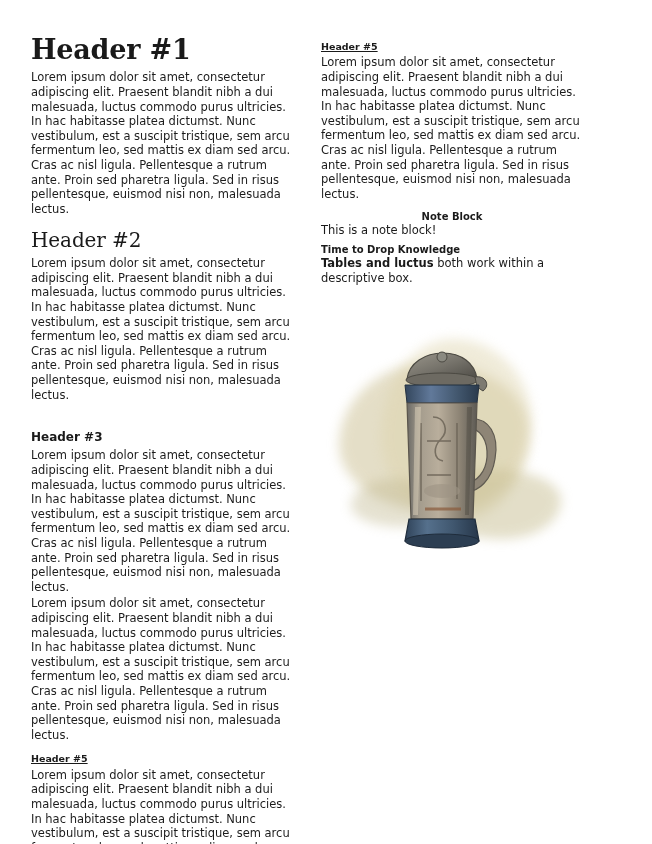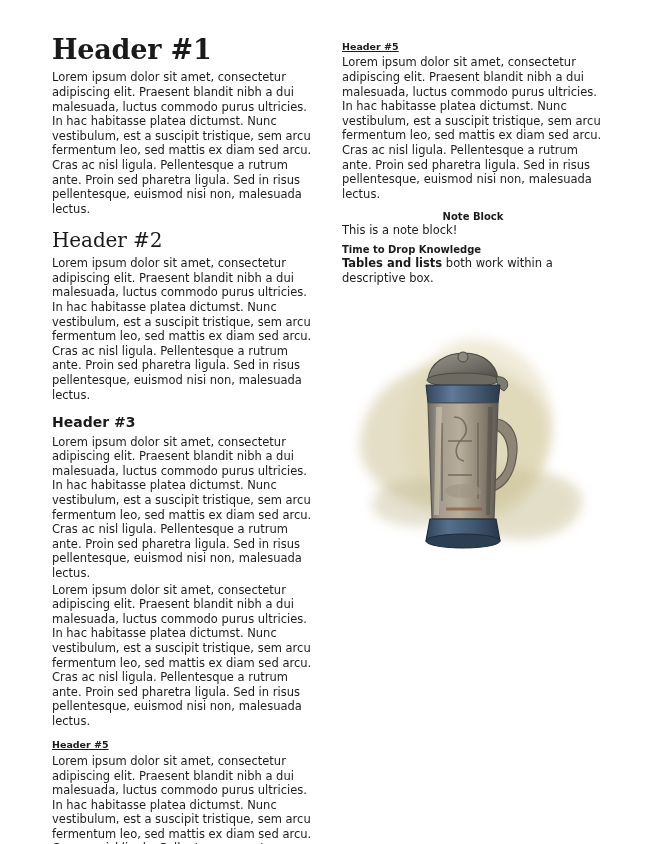--- a/index.html
+++ b/index.html
@@ -19,7 +19,7 @@
     width: 652px;
     height: 844px;
     box-sizing: border-box;
-    padding: 36px 28px 20px 52px;
+    padding: 36px 28px 20px 31px;
   }
   .columns {
     display: flex;

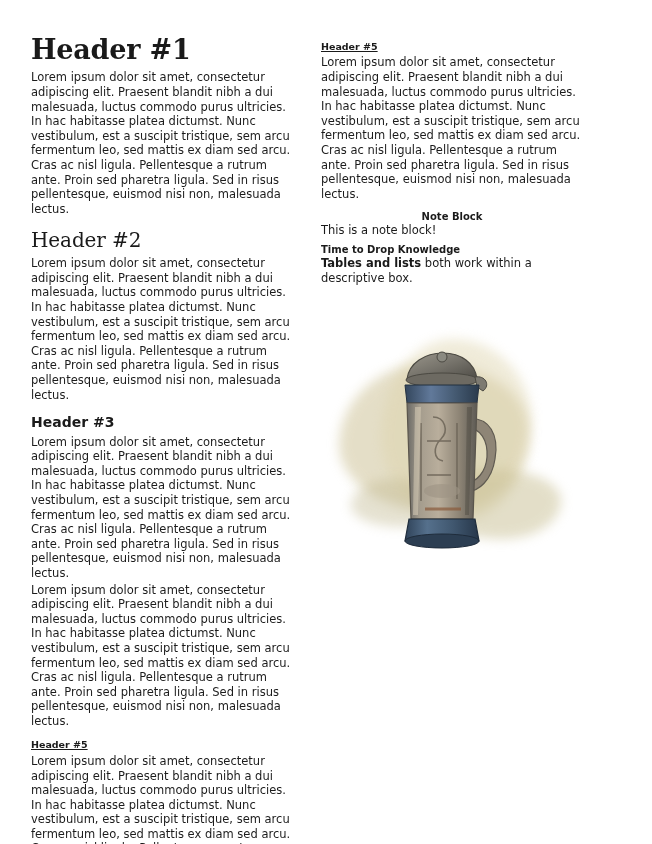--- a/index.html
+++ b/index.html
@@ -166,7 +166,7 @@
       <div class="note-text">This is a note block!</div>
 
       <div class="desc-title">Time to Drop Knowledge</div>
-      <div class="desc-text"><b>Tables and lists</b><span> both work within a descriptive box.</span></div>
+      <div class="desc-text"><b>Tables and luctus</b><span> both work within a descriptive box.</span></div>
 
       <div class="art-wrap">
         <div class="splat s1"></div>

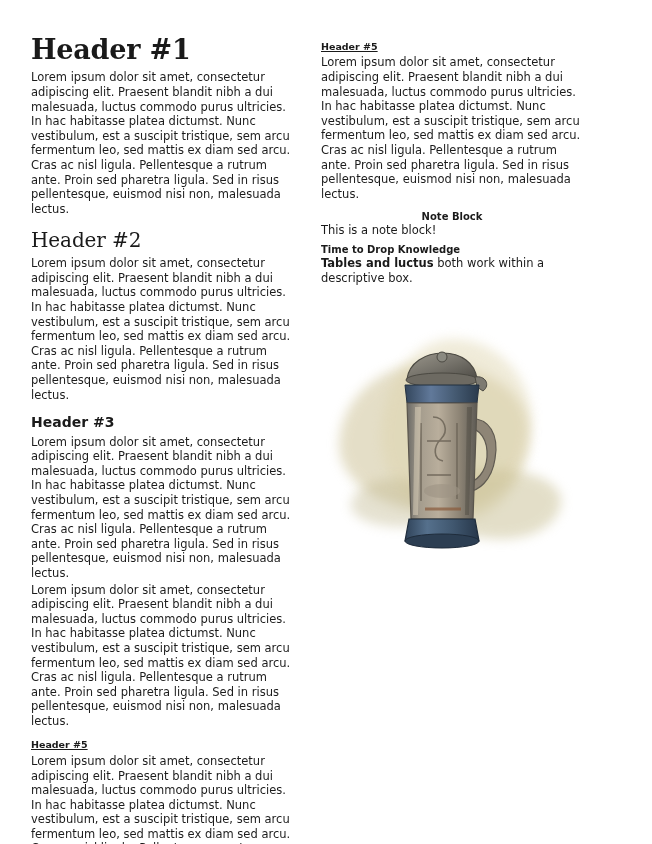--- a/index.html
+++ b/index.html
@@ -52,10 +52,10 @@
   }
   h3.h3 {
     font-family: "DejaVu Sans", sans-serif;
-    font-size: 14px;
+    font-size: 12px;
     font-weight: 700;
     line-height: 1.1;
-    margin: 13px 0 4px 0;
+    margin: 29px 0 4px 0;
   }
   h4.h4 {
     font-family: "DejaVu Sans", sans-serif;

